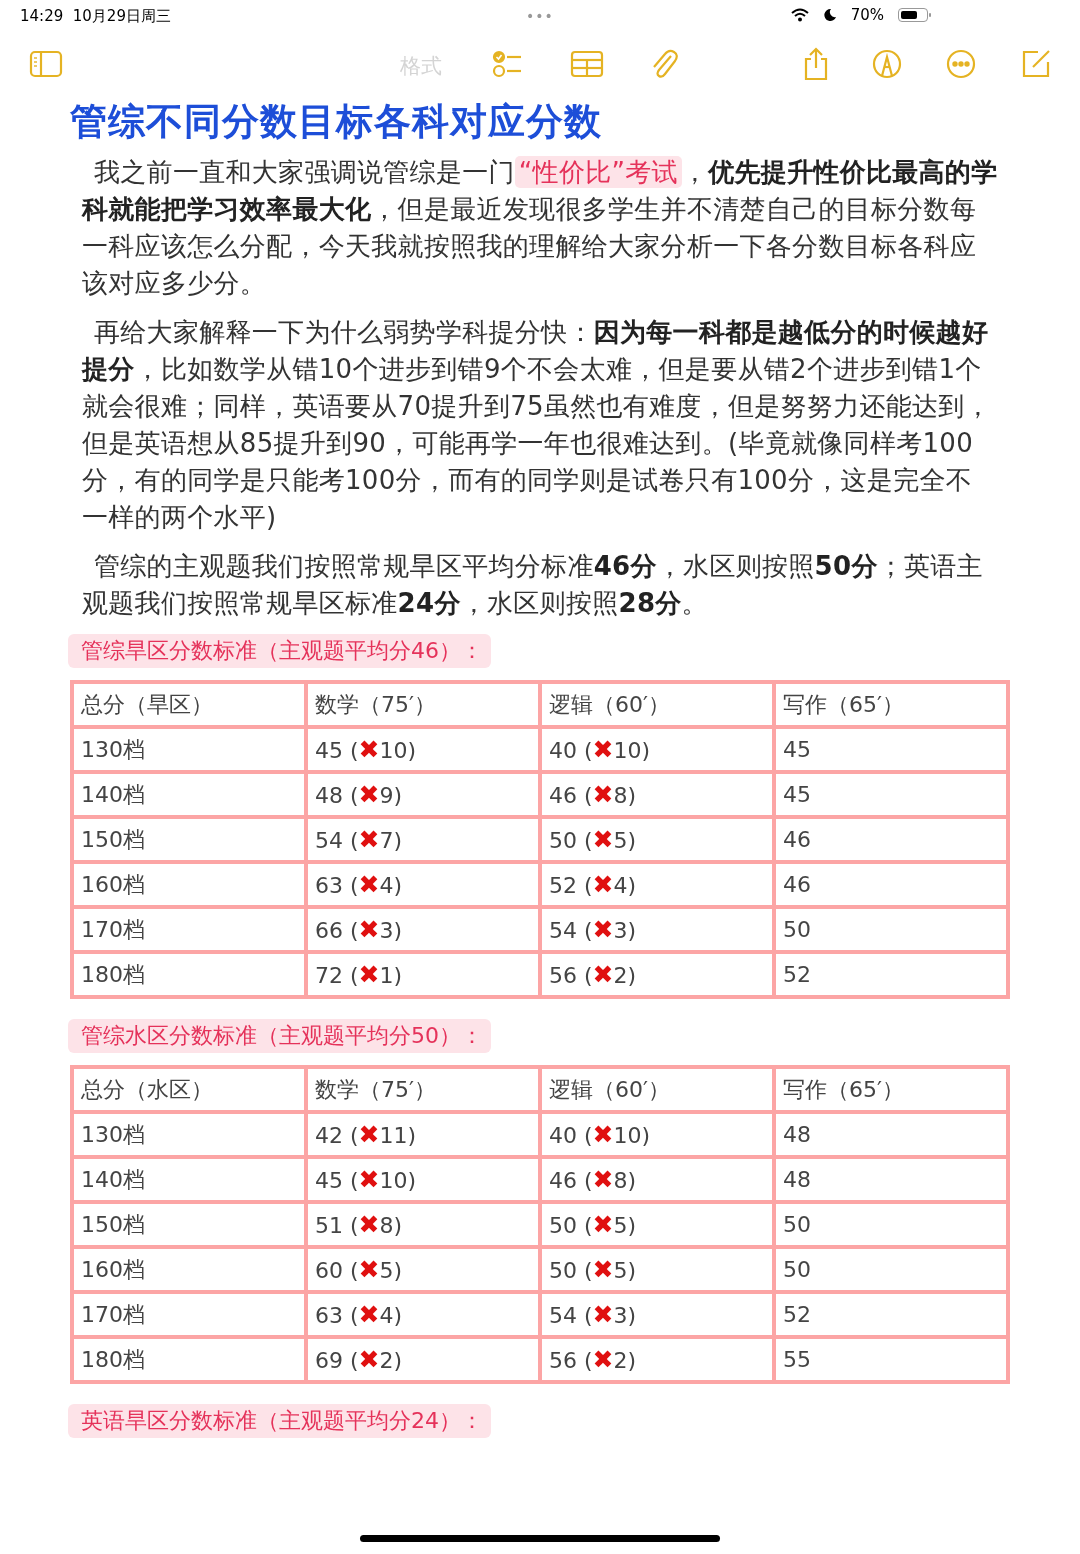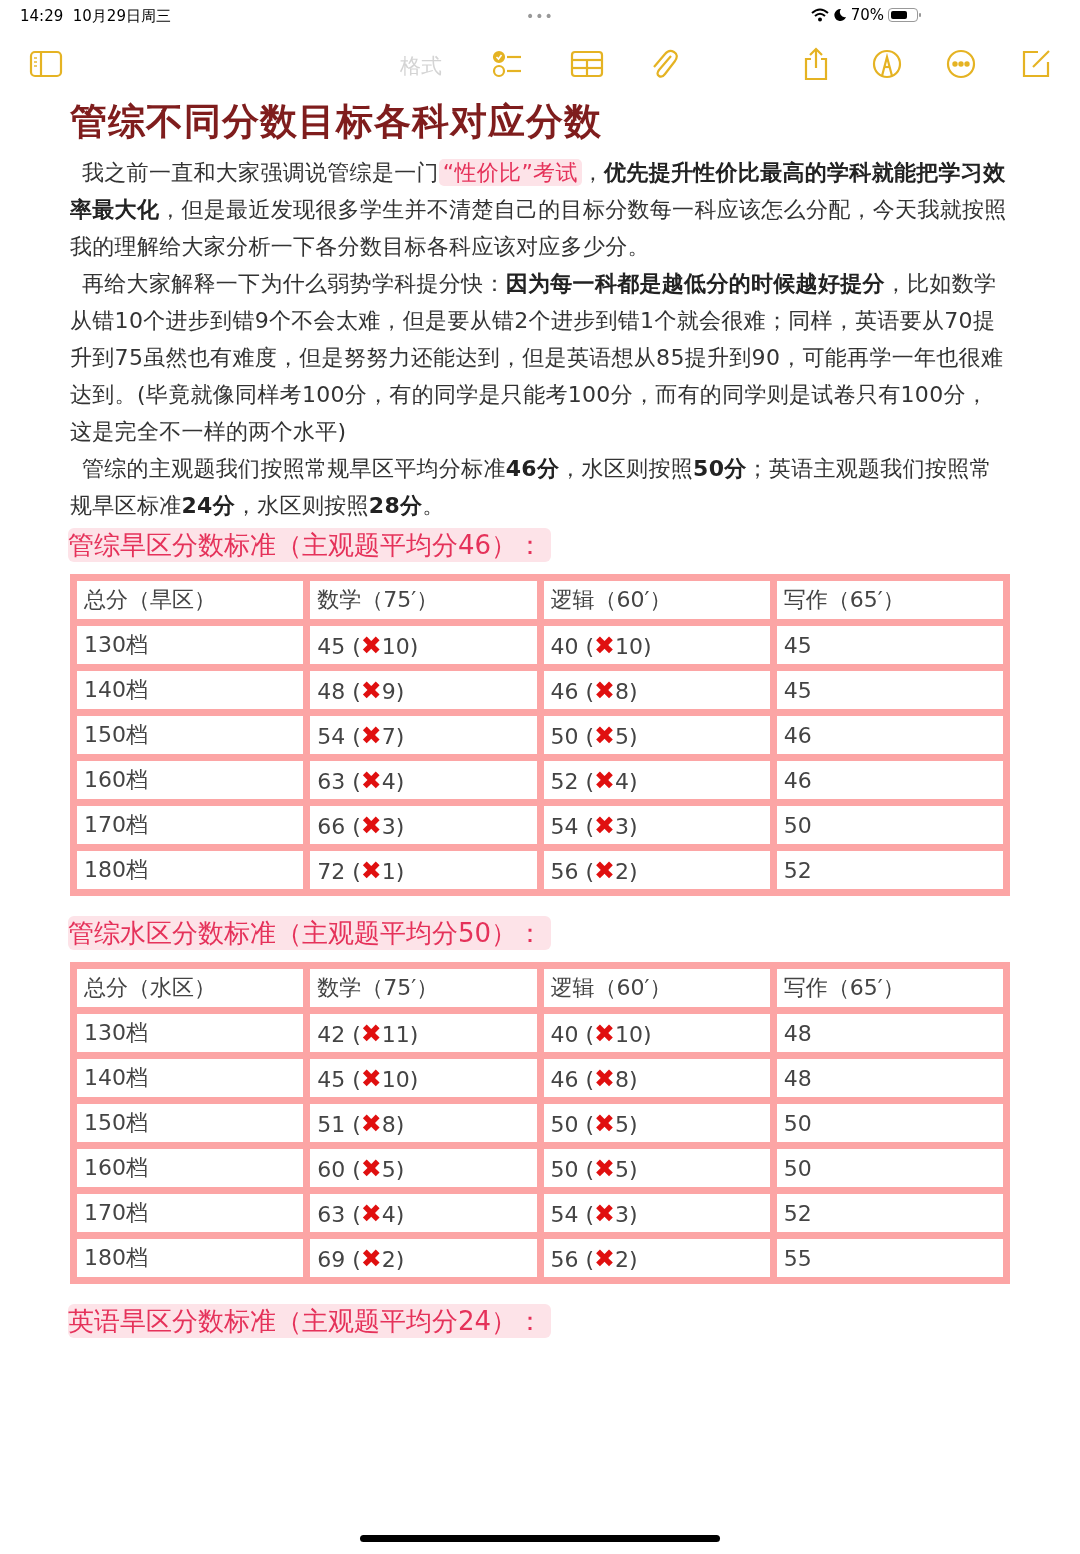--- a/index.html
+++ b/index.html
@@ -8,7 +8,7 @@
   .status { position:absolute; top:0; left:0; width:956px; height:32px; font-size:15px; color:#000; }
   .status .time { position:absolute; left:20px; top:7px; }
   .status .dots { position:absolute; left:526px; top:8px; font-size:14px; color:#999; letter-spacing:1px; }
-  .status .right { position:absolute; right:38px; top:6px; display:flex; align-items:center; gap:4px;justify-content:center; }
+  .status .right { position:absolute; right:28px; top:6px; display:flex; align-items:center; gap:14px;justify-content:center; }
   .battery { width:30px; height:14px; border:1.5px solid #999; border-radius:4px; position:relative; box-sizing:border-box; }
   .battery .fill { position:absolute; left:2px; top:2px; bottom:2px; width:16px; background:#000; border-radius:2px; }
   .battery::after { content:""; position:absolute; right:-4px; top:4px; width:2px; height:4px; background:#999; border-radius:1px; }

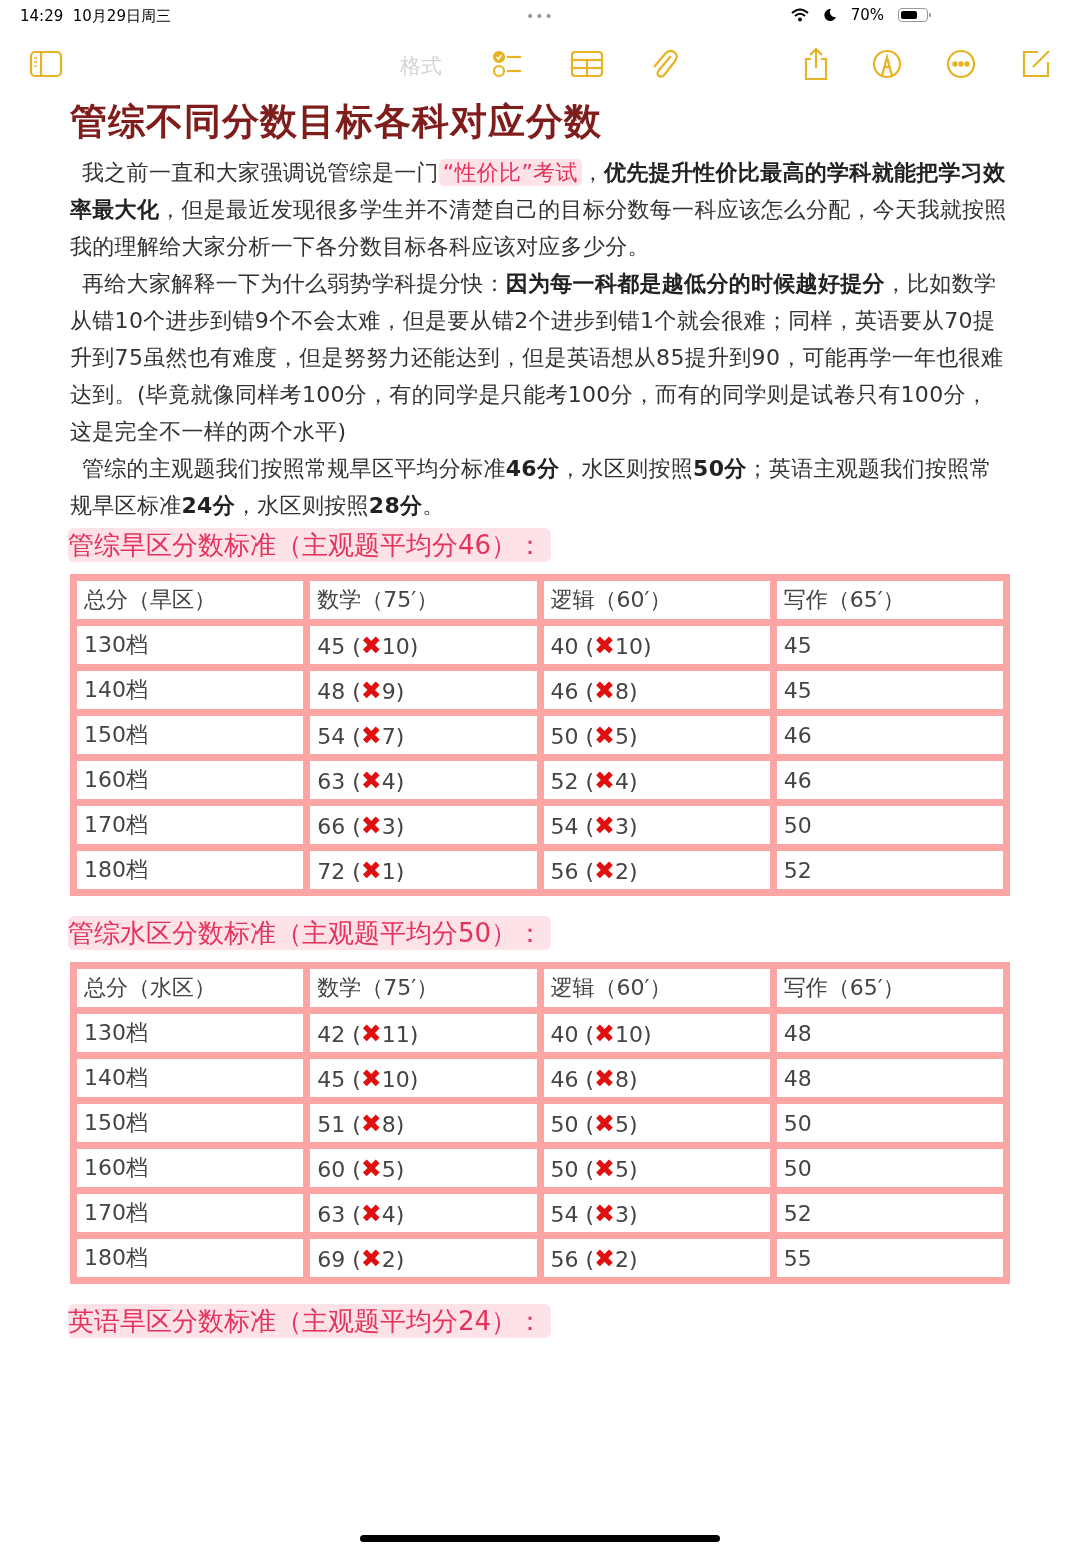--- a/index.html
+++ b/index.html
@@ -19,7 +19,7 @@
   .format-label { position:absolute; left:400px; top:8px; font-size:21px; color:#d4d4d4; }
 
   .content { position:absolute; left:70px; top:96px; width:940px; }
-  h1 { margin:0; font-size:37px; font-weight:bold; color:#7f1d1d; letter-spacing:1px; line-height:52px; }
+  h1 { margin:0; font-size:37px; font-weight:bold; color:#1d4ed8; letter-spacing:1px; line-height:52px; }
   .para { font-size:22px; line-height:37px; color:#333; margin:0; text-indent:12px; letter-spacing:0.3px; }
   .para b { font-weight:bold; color:#222; }
   .hl { background:#fde3e8; color:#e5325a; border-radius:5px; padding:1px 4px; }

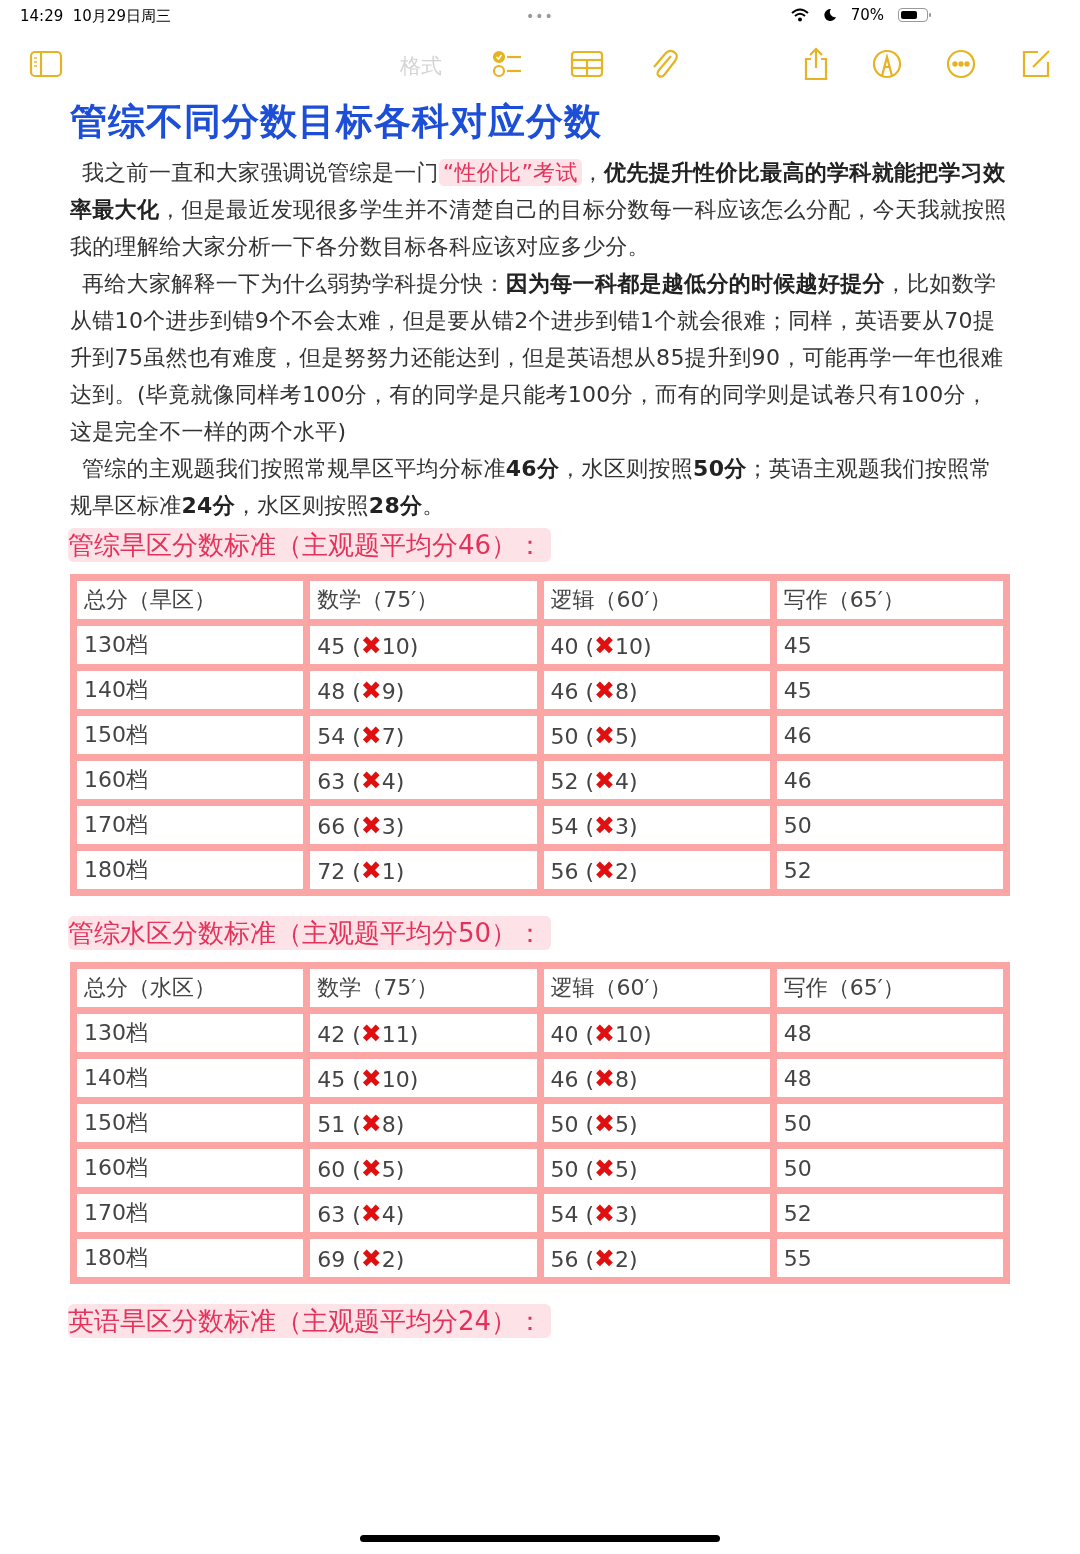--- a/index.html
+++ b/index.html
@@ -20,7 +20,7 @@
 
   .content { position:absolute; left:70px; top:96px; width:940px; }
   h1 { margin:0; font-size:37px; font-weight:bold; color:#1d4ed8; letter-spacing:1px; line-height:52px; }
-  .para { font-size:22px; line-height:37px; color:#333; margin:0; text-indent:12px; letter-spacing:0.3px; }
+  .para { font-size:26px; line-height:37px; color:#333; margin:12px; text-indent:12px; letter-spacing:0.3px; }
   .para b { font-weight:bold; color:#222; }
   .hl { background:#fde3e8; color:#e5325a; border-radius:5px; padding:1px 4px; }
   .section-hl { display:inline-block; background:#fde3e8; color:#e5325a; border-radius:6px; font-size:26px; padding:2px 8px 2px 0; line-height:30px; margin-left:-2px; }

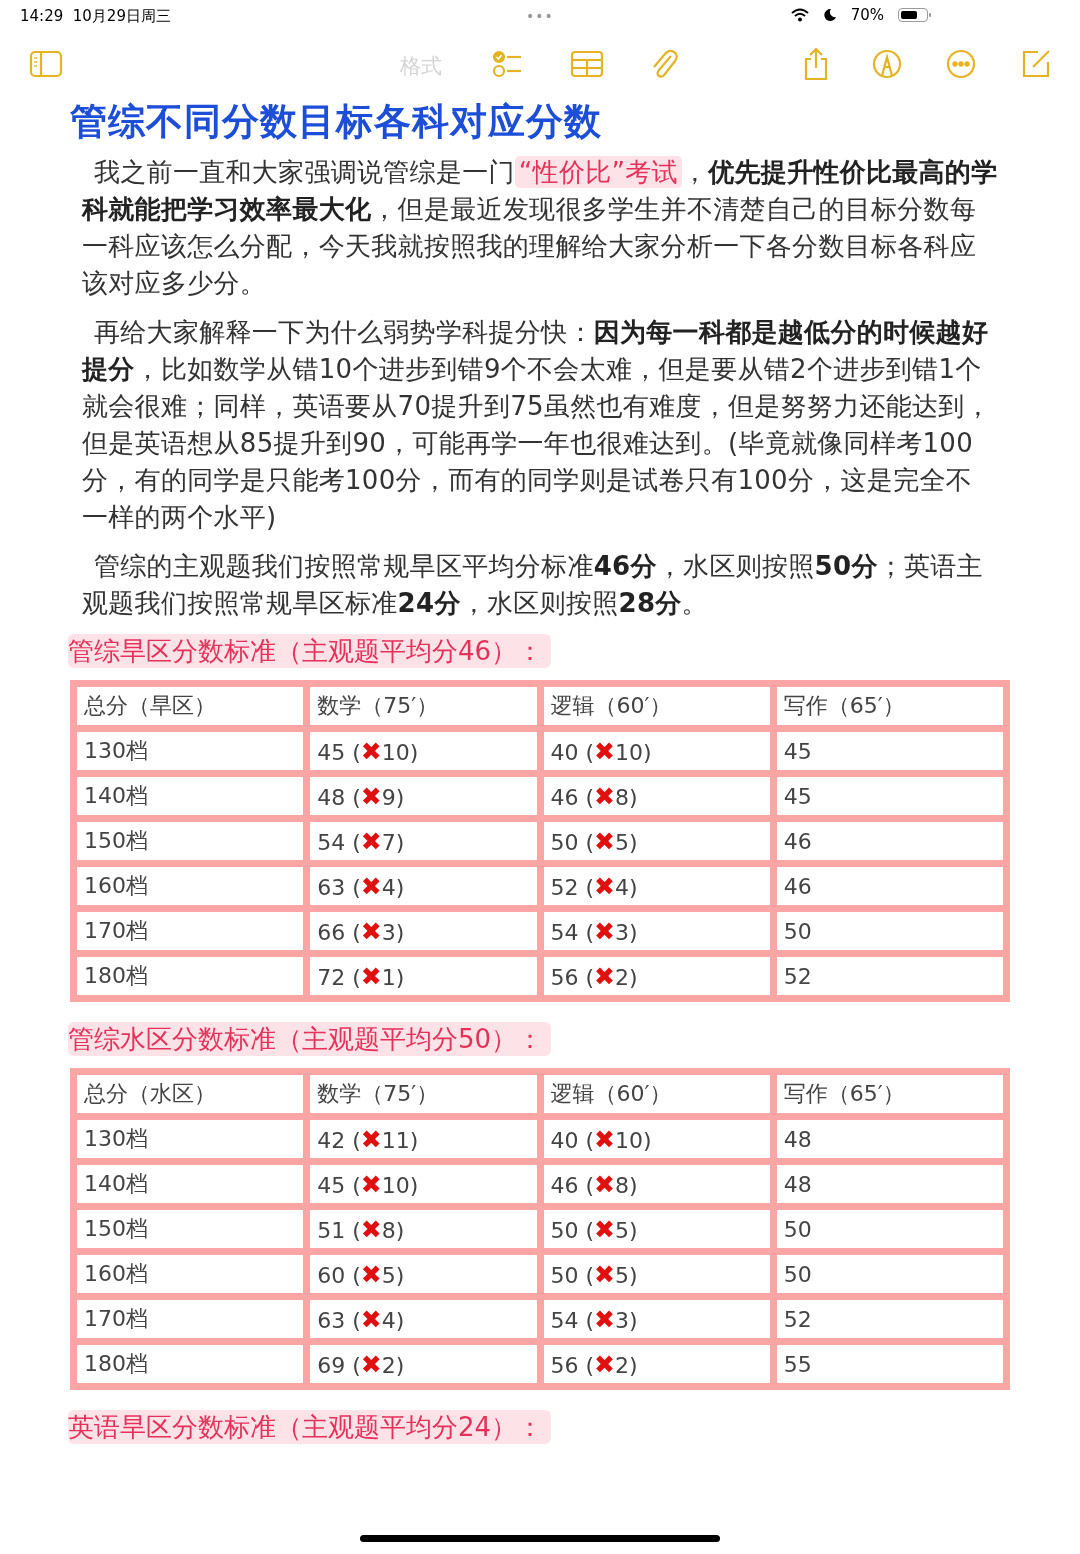--- a/index.html
+++ b/index.html
@@ -23,7 +23,7 @@
   .para { font-size:26px; line-height:37px; color:#333; margin:12px; text-indent:12px; letter-spacing:0.3px; }
   .para b { font-weight:bold; color:#222; }
   .hl { background:#fde3e8; color:#e5325a; border-radius:5px; padding:1px 4px; }
-  .section-hl { display:inline-block; background:#fde3e8; color:#e5325a; border-radius:6px; font-size:26px; padding:2px 8px 2px 0; line-height:30px; margin-left:-2px; }
+  .section-hl { display:inline-block; background:#fde3e8; color:#e5325a; border-radius:6px; font-size:22px; padding:2px 8px 2px 13px; line-height:30px; margin-left:-2px; }
   table { border-collapse:collapse; width:940px; font-size:22px; color:#444; margin-top:12px; }
   td { border:7px solid #fca5a5; height:45px; padding:0 7px; width:25%; box-sizing:border-box; }
   .x { color:#e01010; font-weight:bold; font-size:25px; }

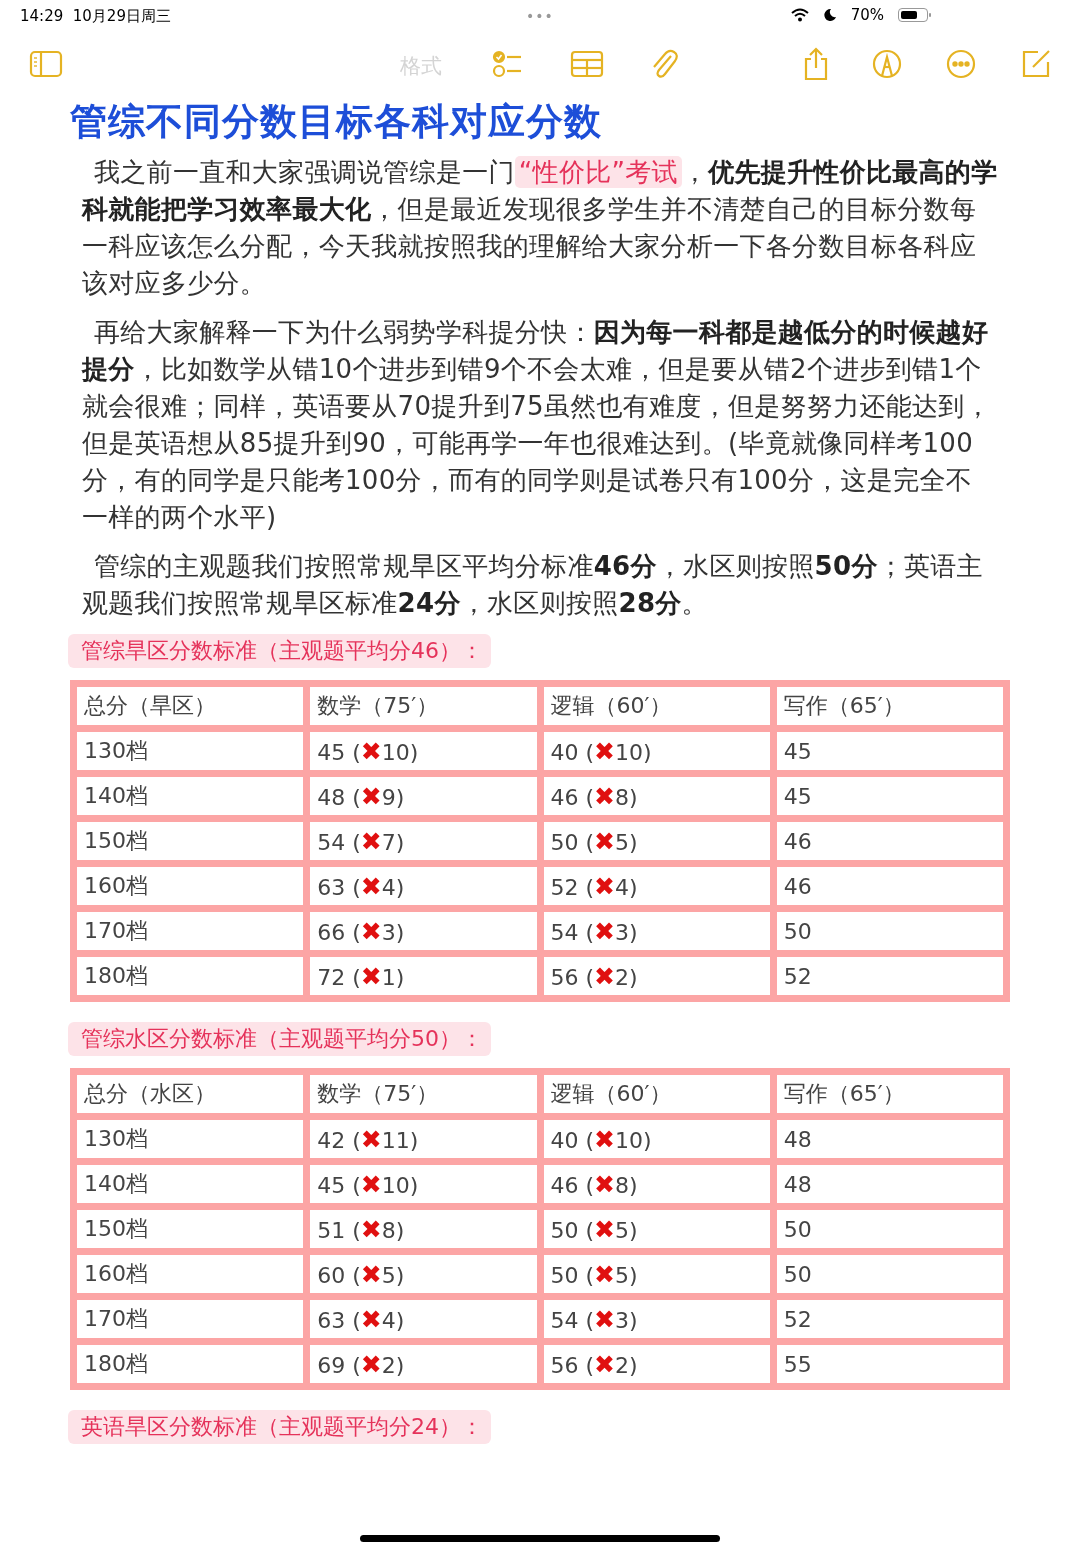--- a/index.html
+++ b/index.html
@@ -25,7 +25,7 @@
   .hl { background:#fde3e8; color:#e5325a; border-radius:5px; padding:1px 4px; }
   .section-hl { display:inline-block; background:#fde3e8; color:#e5325a; border-radius:6px; font-size:22px; padding:2px 8px 2px 13px; line-height:30px; margin-left:-2px; }
   table { border-collapse:collapse; width:940px; font-size:22px; color:#444; margin-top:12px; }
-  td { border:7px solid #fca5a5; height:45px; padding:0 7px; width:25%; box-sizing:border-box; }
+  td { border:4px solid #fca5a5; height:45px; padding:0 7px; width:25%; box-sizing:border-box; }
   .x { color:#e01010; font-weight:bold; font-size:25px; }
   .home-bar { position:absolute; left:360px; top:1535px; width:360px; height:7px; background:#000; border-radius:4px; }
 </style>

